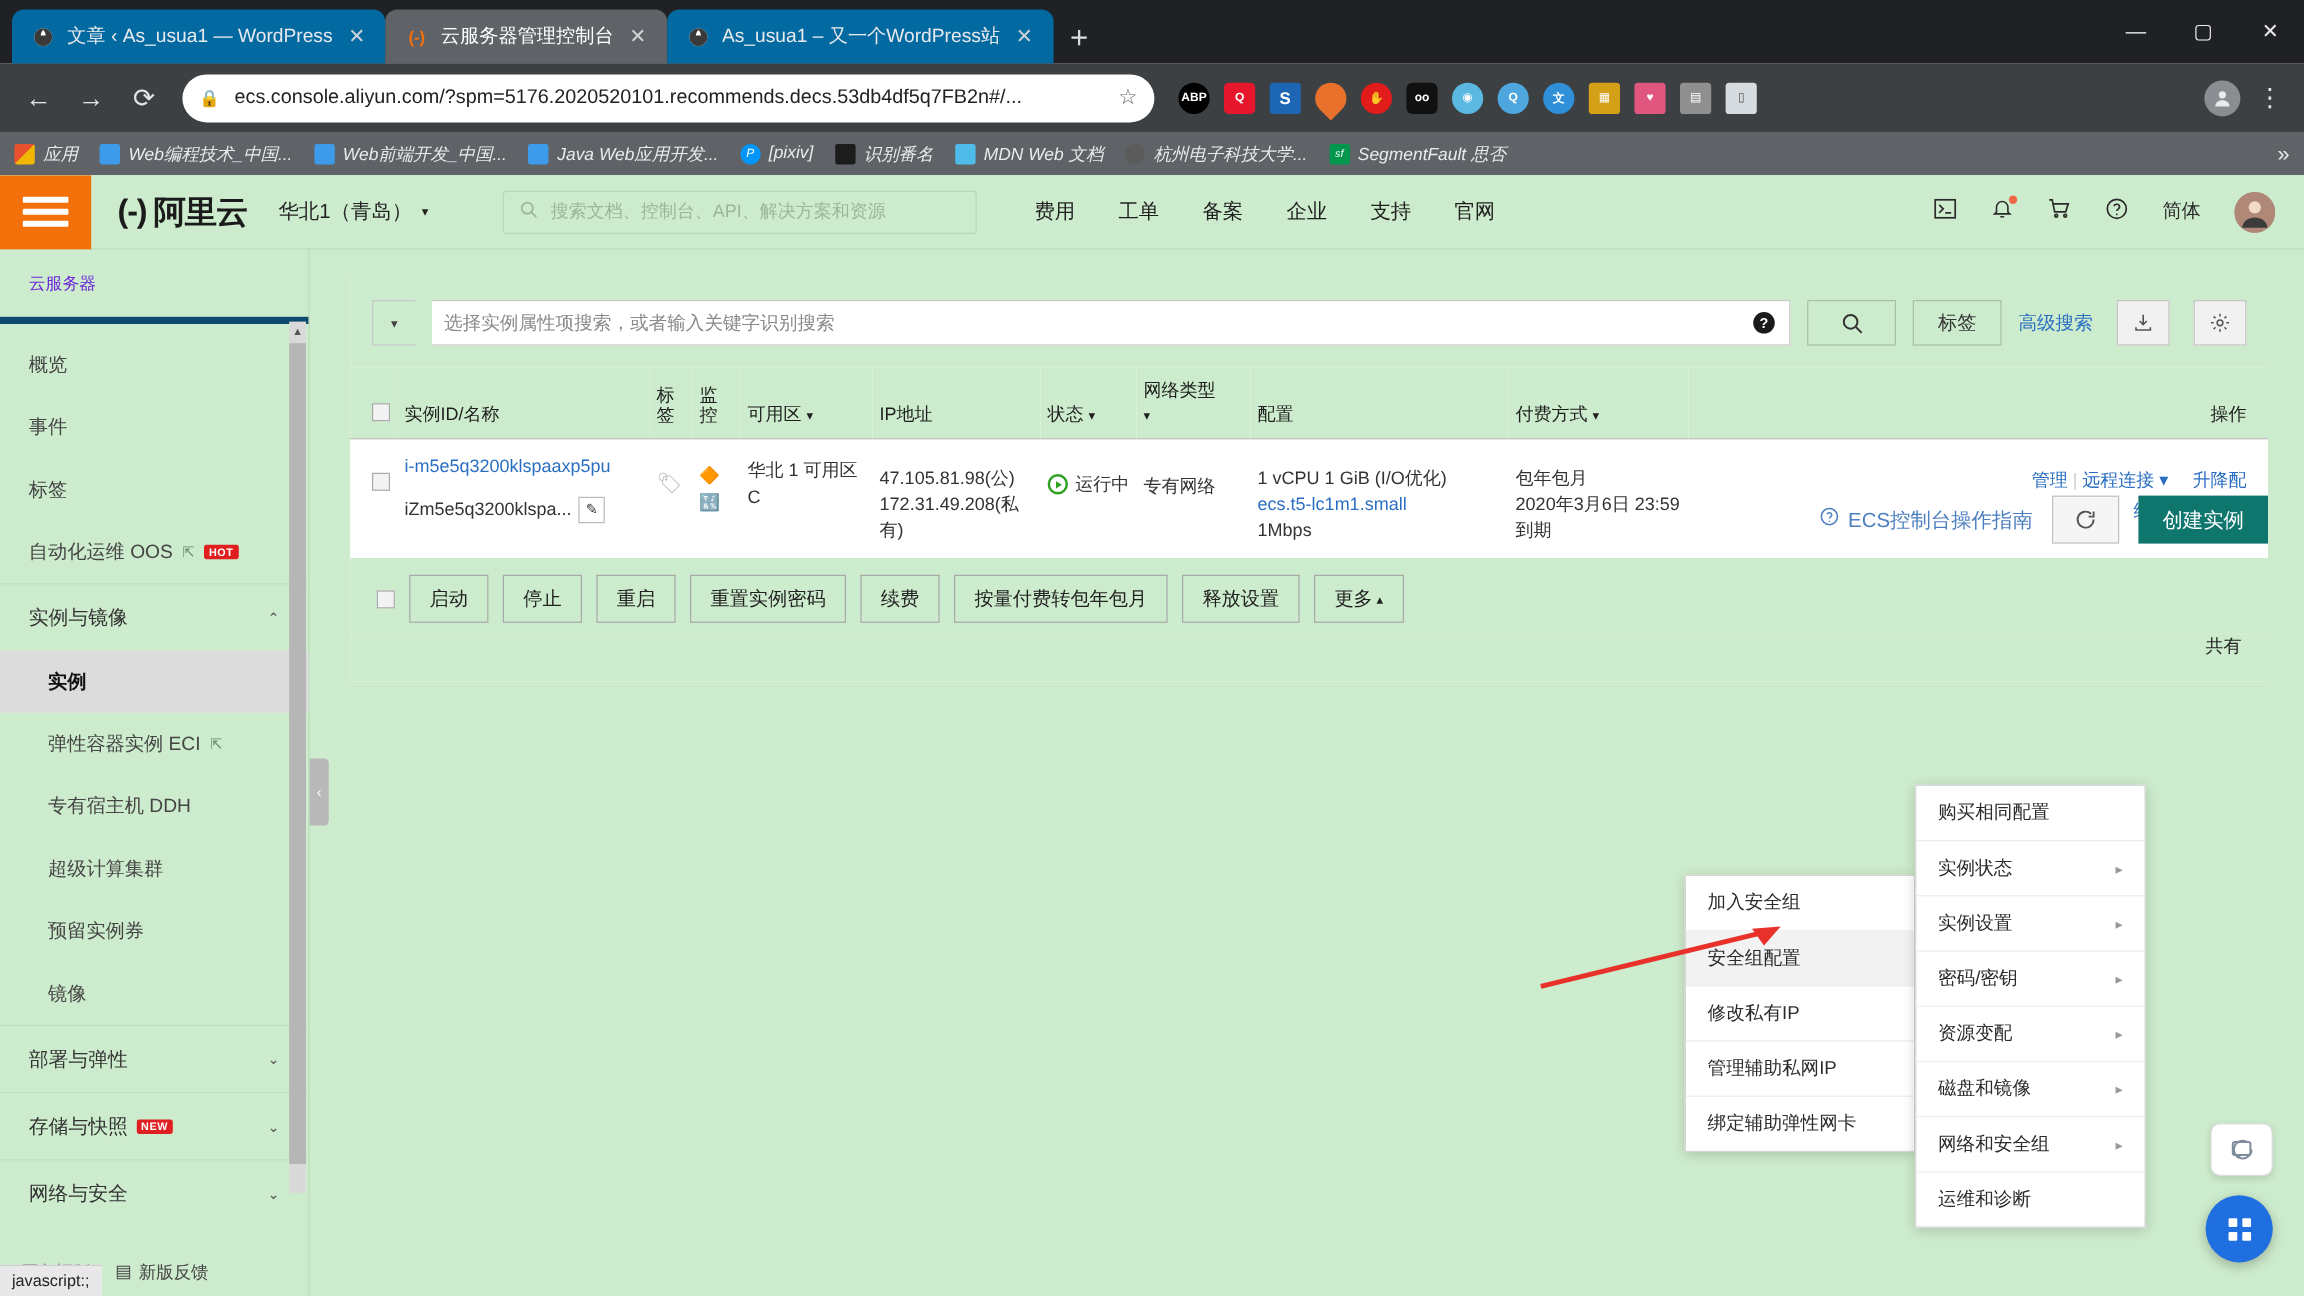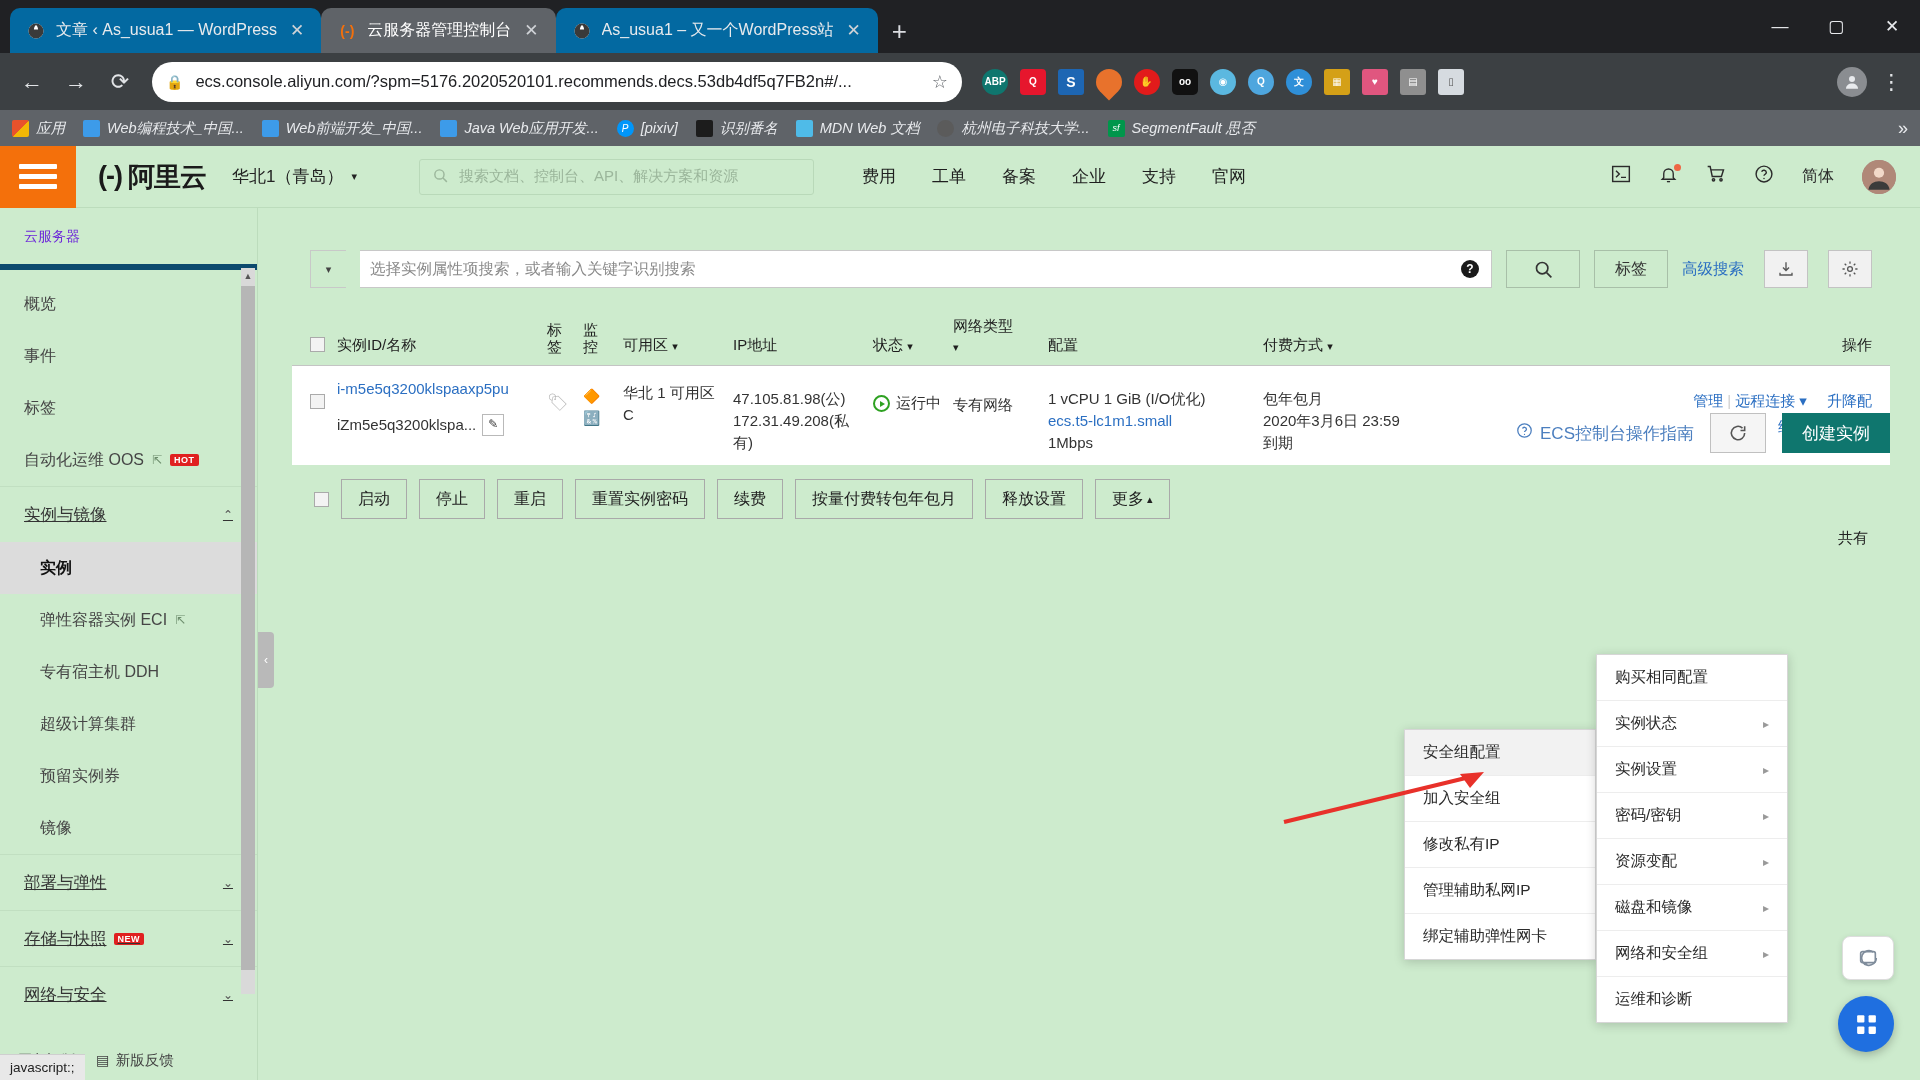--- a/index.html
+++ b/index.html
@@ -202,7 +202,7 @@
       <span class="star">☆</span>
     </div>
     <div class="exticons">
-      <span class="ext" style="background:#0f766e">ABP</span>
+      <span class="ext" style="background:#000000">ABP</span>
       <span class="ext" style="background:#e6162d;border-radius:4px">Q</span>
       <span class="ext" style="background:#1d66b3;border-radius:3px;font-size:14px">S</span>
       <span class="ext" style="background:#e8722c;border-radius:50% 50% 50% 0;transform:rotate(-45deg)"></span>

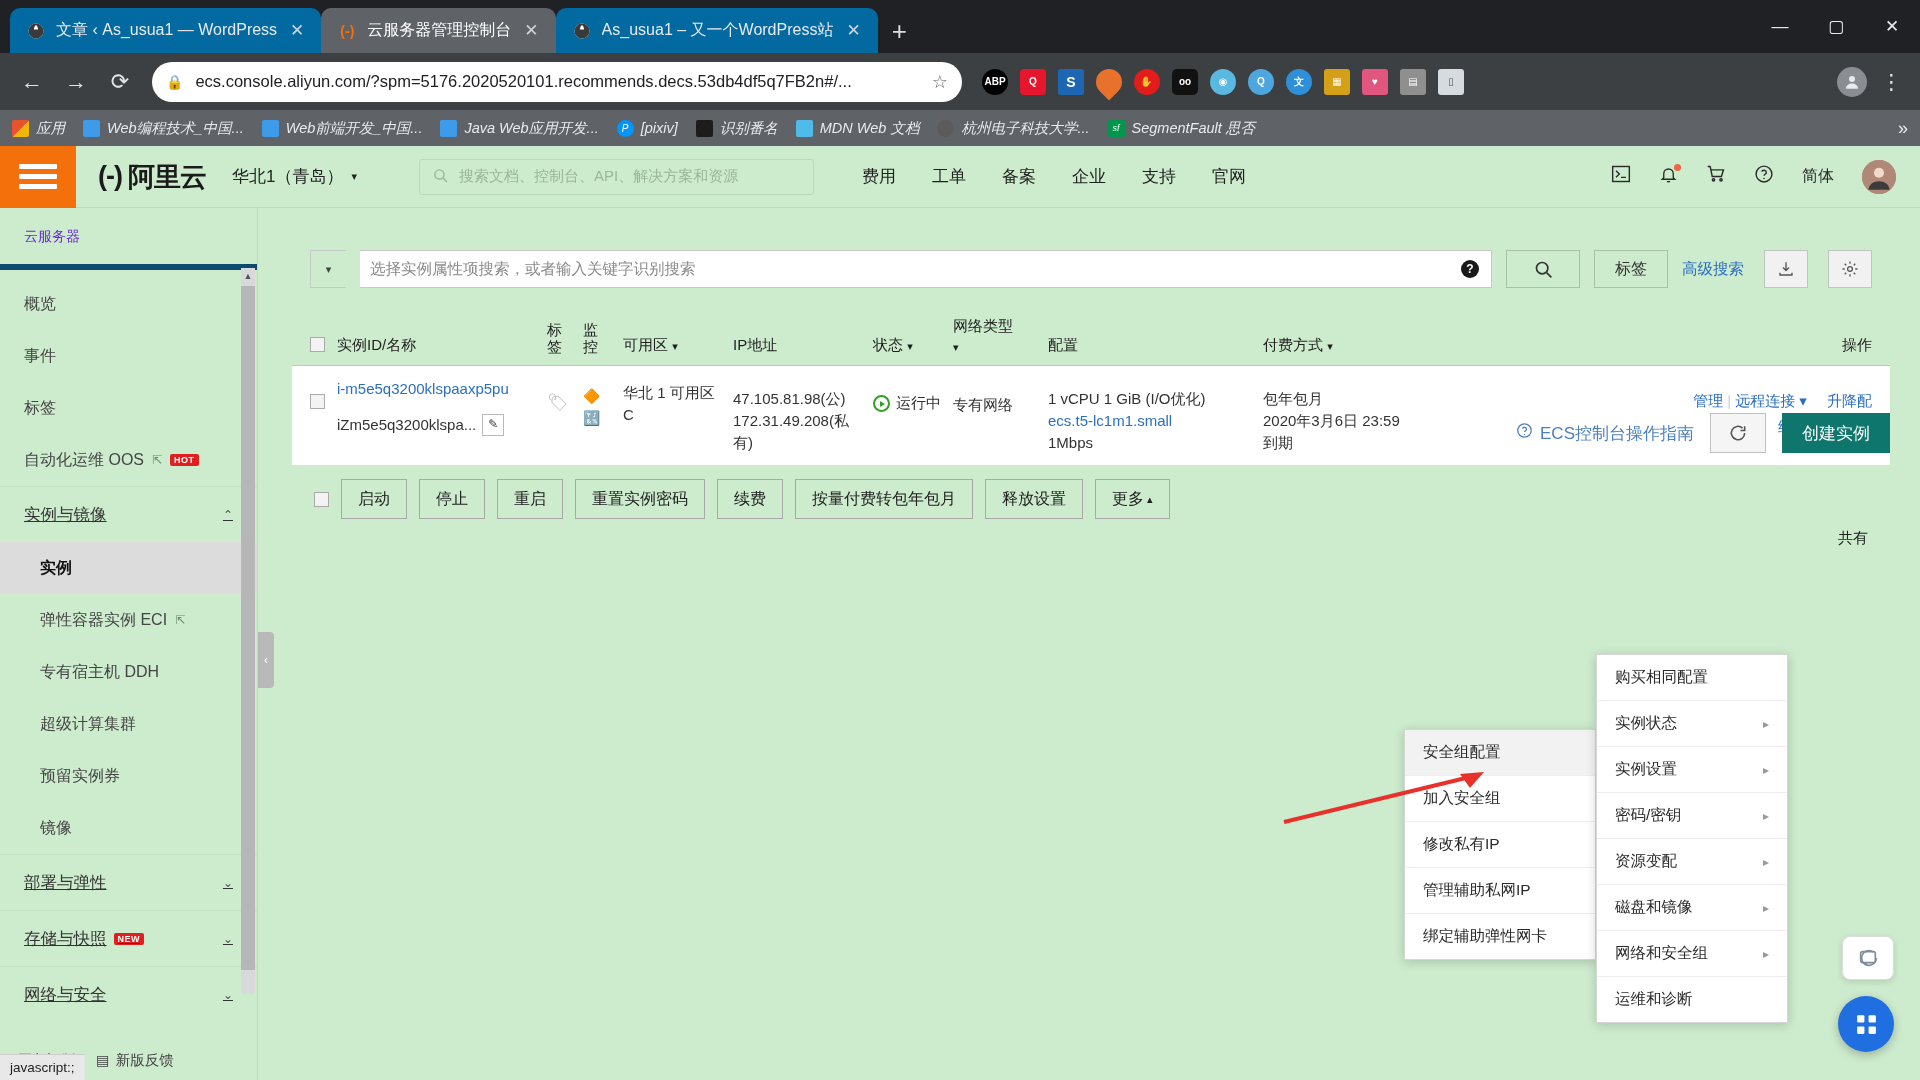--- a/index.html
+++ b/index.html
@@ -77,7 +77,7 @@
   .sb-item { height:52px; display:flex; align-items:center; padding-left:24px; font-size:16px; color:#454545; gap:8px; }
   .sb-item.sub { padding-left:40px; }
   .sb-item.active { background:#dcdcdc; color:#111; font-weight:bold; }
-  .sb-group { height:56px; display:flex; align-items:center; justify-content:space-between; padding:0 24px 0 24px; font-size:16.5px; color:#333; border-top:1px solid #c1dfc1;text-decoration:underline; }
+  .sb-group { height:56px; display:flex; align-items:center; justify-content:space-between; padding:0 24px 0 24px; font-size:16.5px; color:#333; border-top:1px solid #c1dfc1; }
   .hot-badge { background:#e02020; color:#fff; font-size:9px; padding:1px 4px; border-radius:2px; font-weight:bold; letter-spacing:.5px; }
   .extlink { font-size:12px; color:#6b8c6b; }
   .chev { font-size:12px; color:#555; }

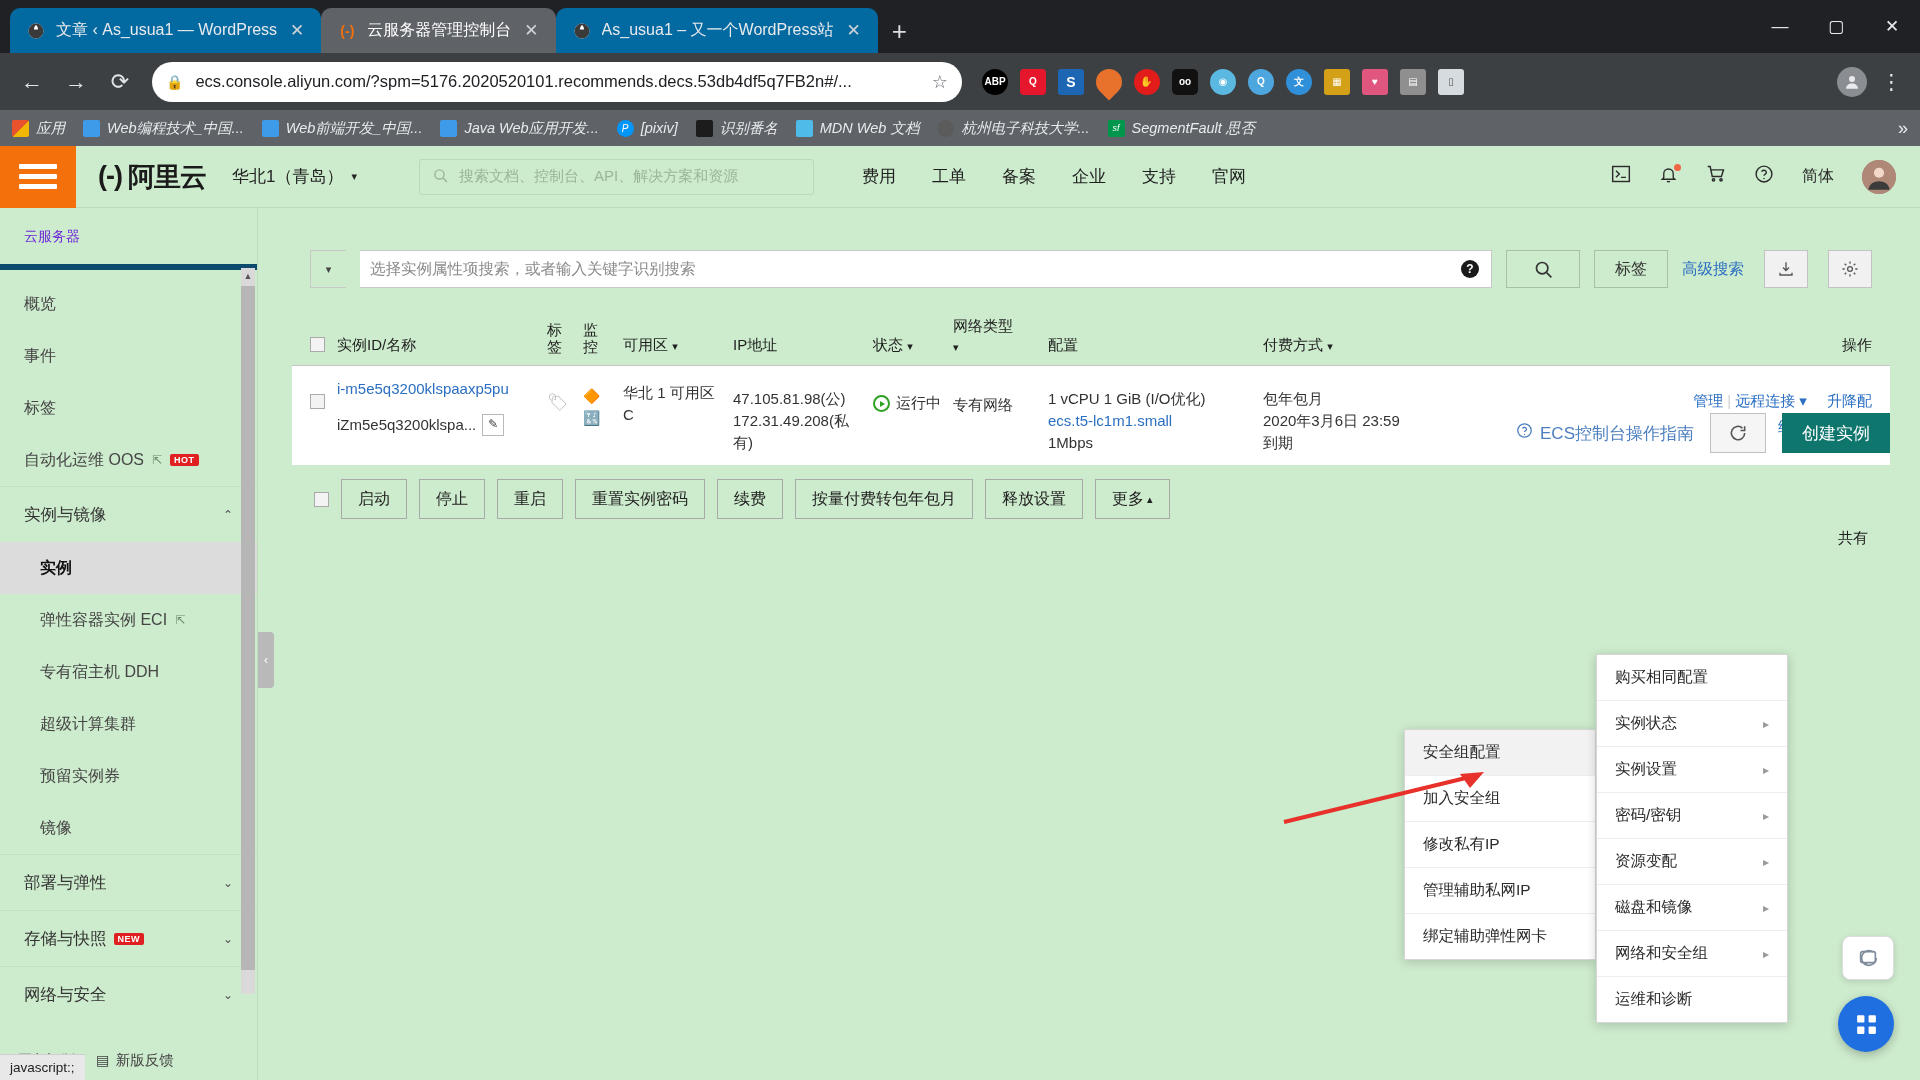--- a/index.html
+++ b/index.html
@@ -571,11 +571,11 @@
         </div>
 
         <div class="menu" id="more-menu">
+          <div class="menu-item">
+            <span>加入安全组</span>
+          </div>
           <div class="menu-item hl">
             <span>安全组配置</span>
-          </div>
-          <div class="menu-item">
-            <span>加入安全组</span>
           </div>
           <div class="menu-item">
             <span>修改私有IP</span>

